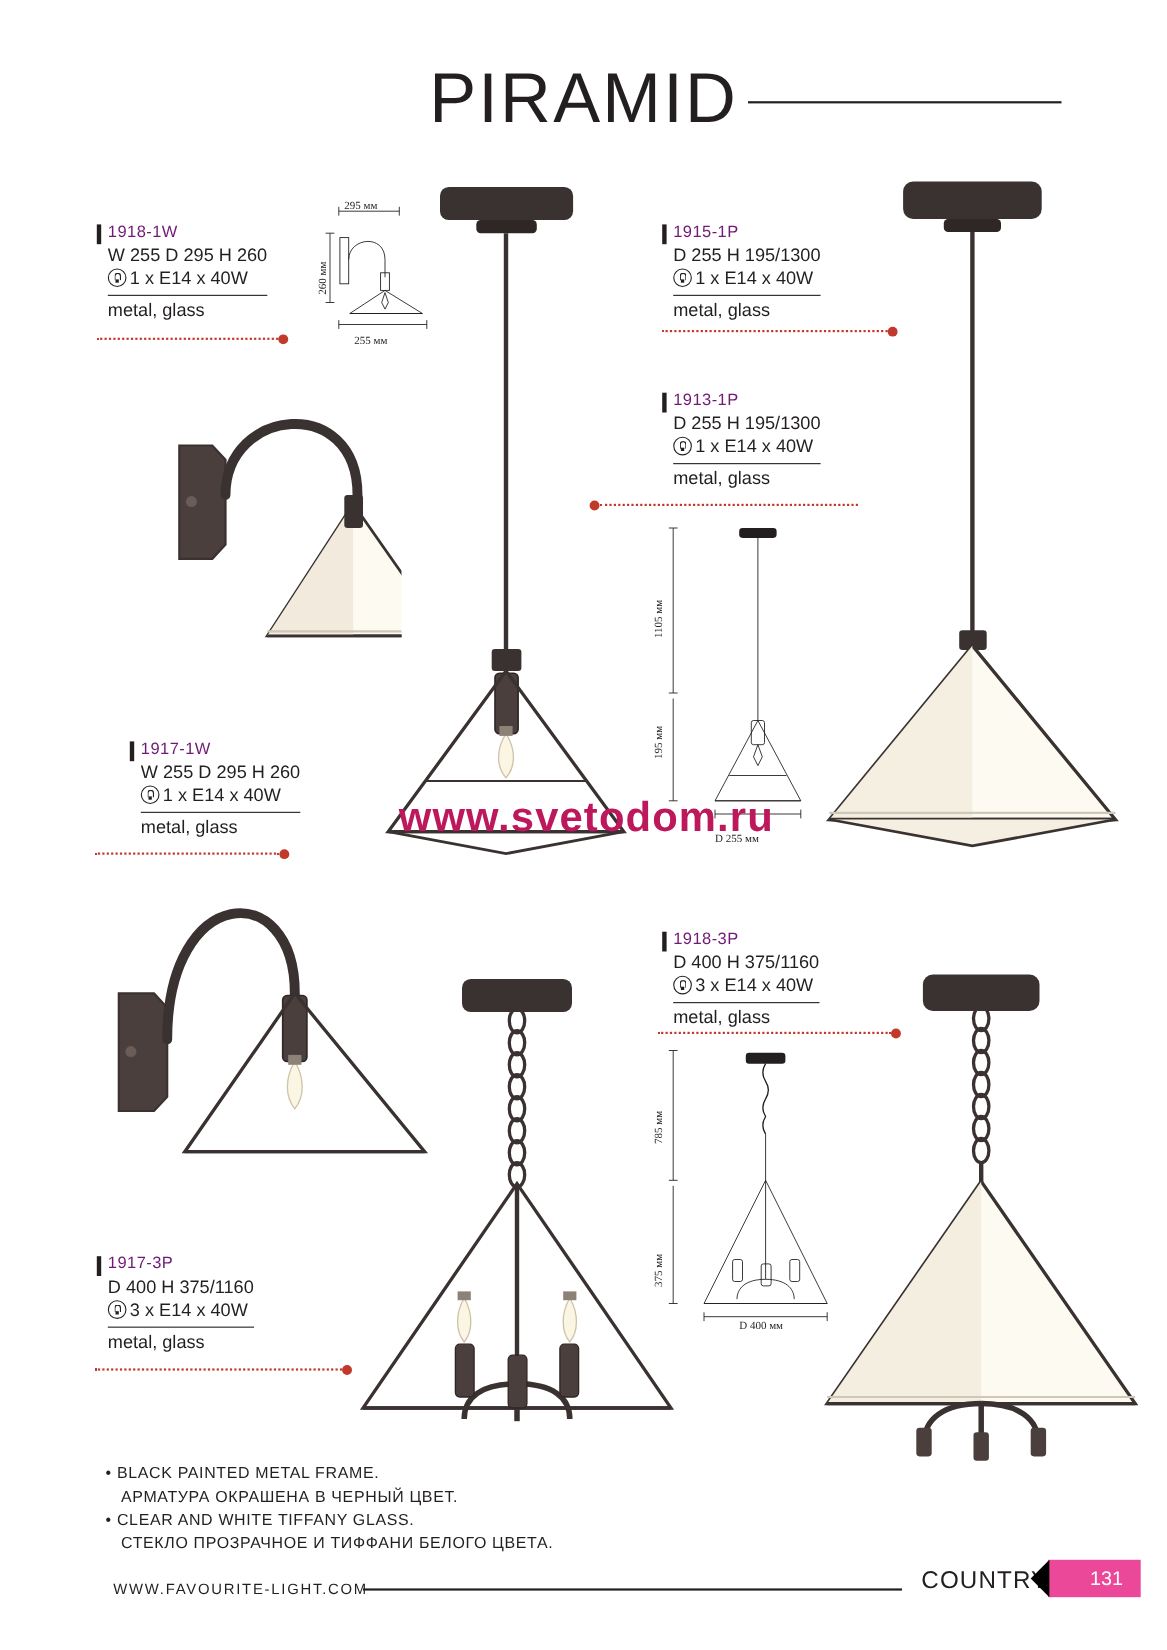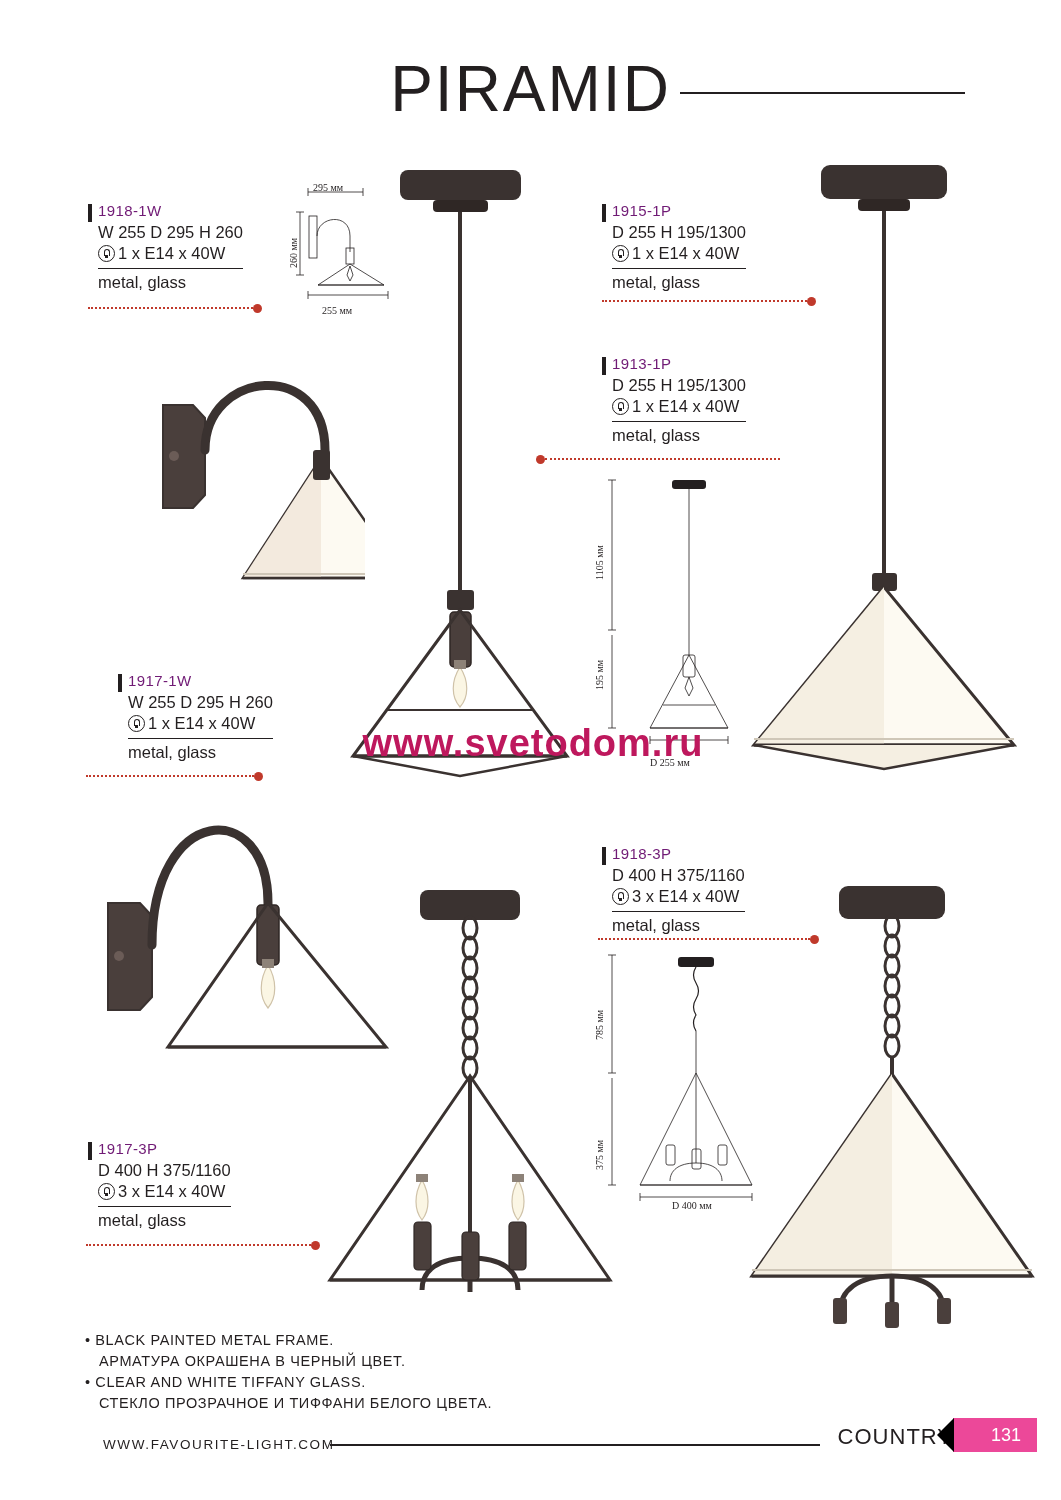--- a/index.html
+++ b/index.html
@@ -68,7 +68,7 @@
     position:absolute;left:85px;top:1330px;font-size:14.5px;line-height:21px;
     letter-spacing:.6px;color:#231f20;
   }
-  .footer-note .b{display:block;}
+  .footer-note .b{display:block;margin-left:11px;}
   .site{
     position:absolute;left:85px;top:1437px;font-size:13.5px;letter-spacing:1.6px;
     font-weight:normal;color:#231f20;margin-left:18px;

